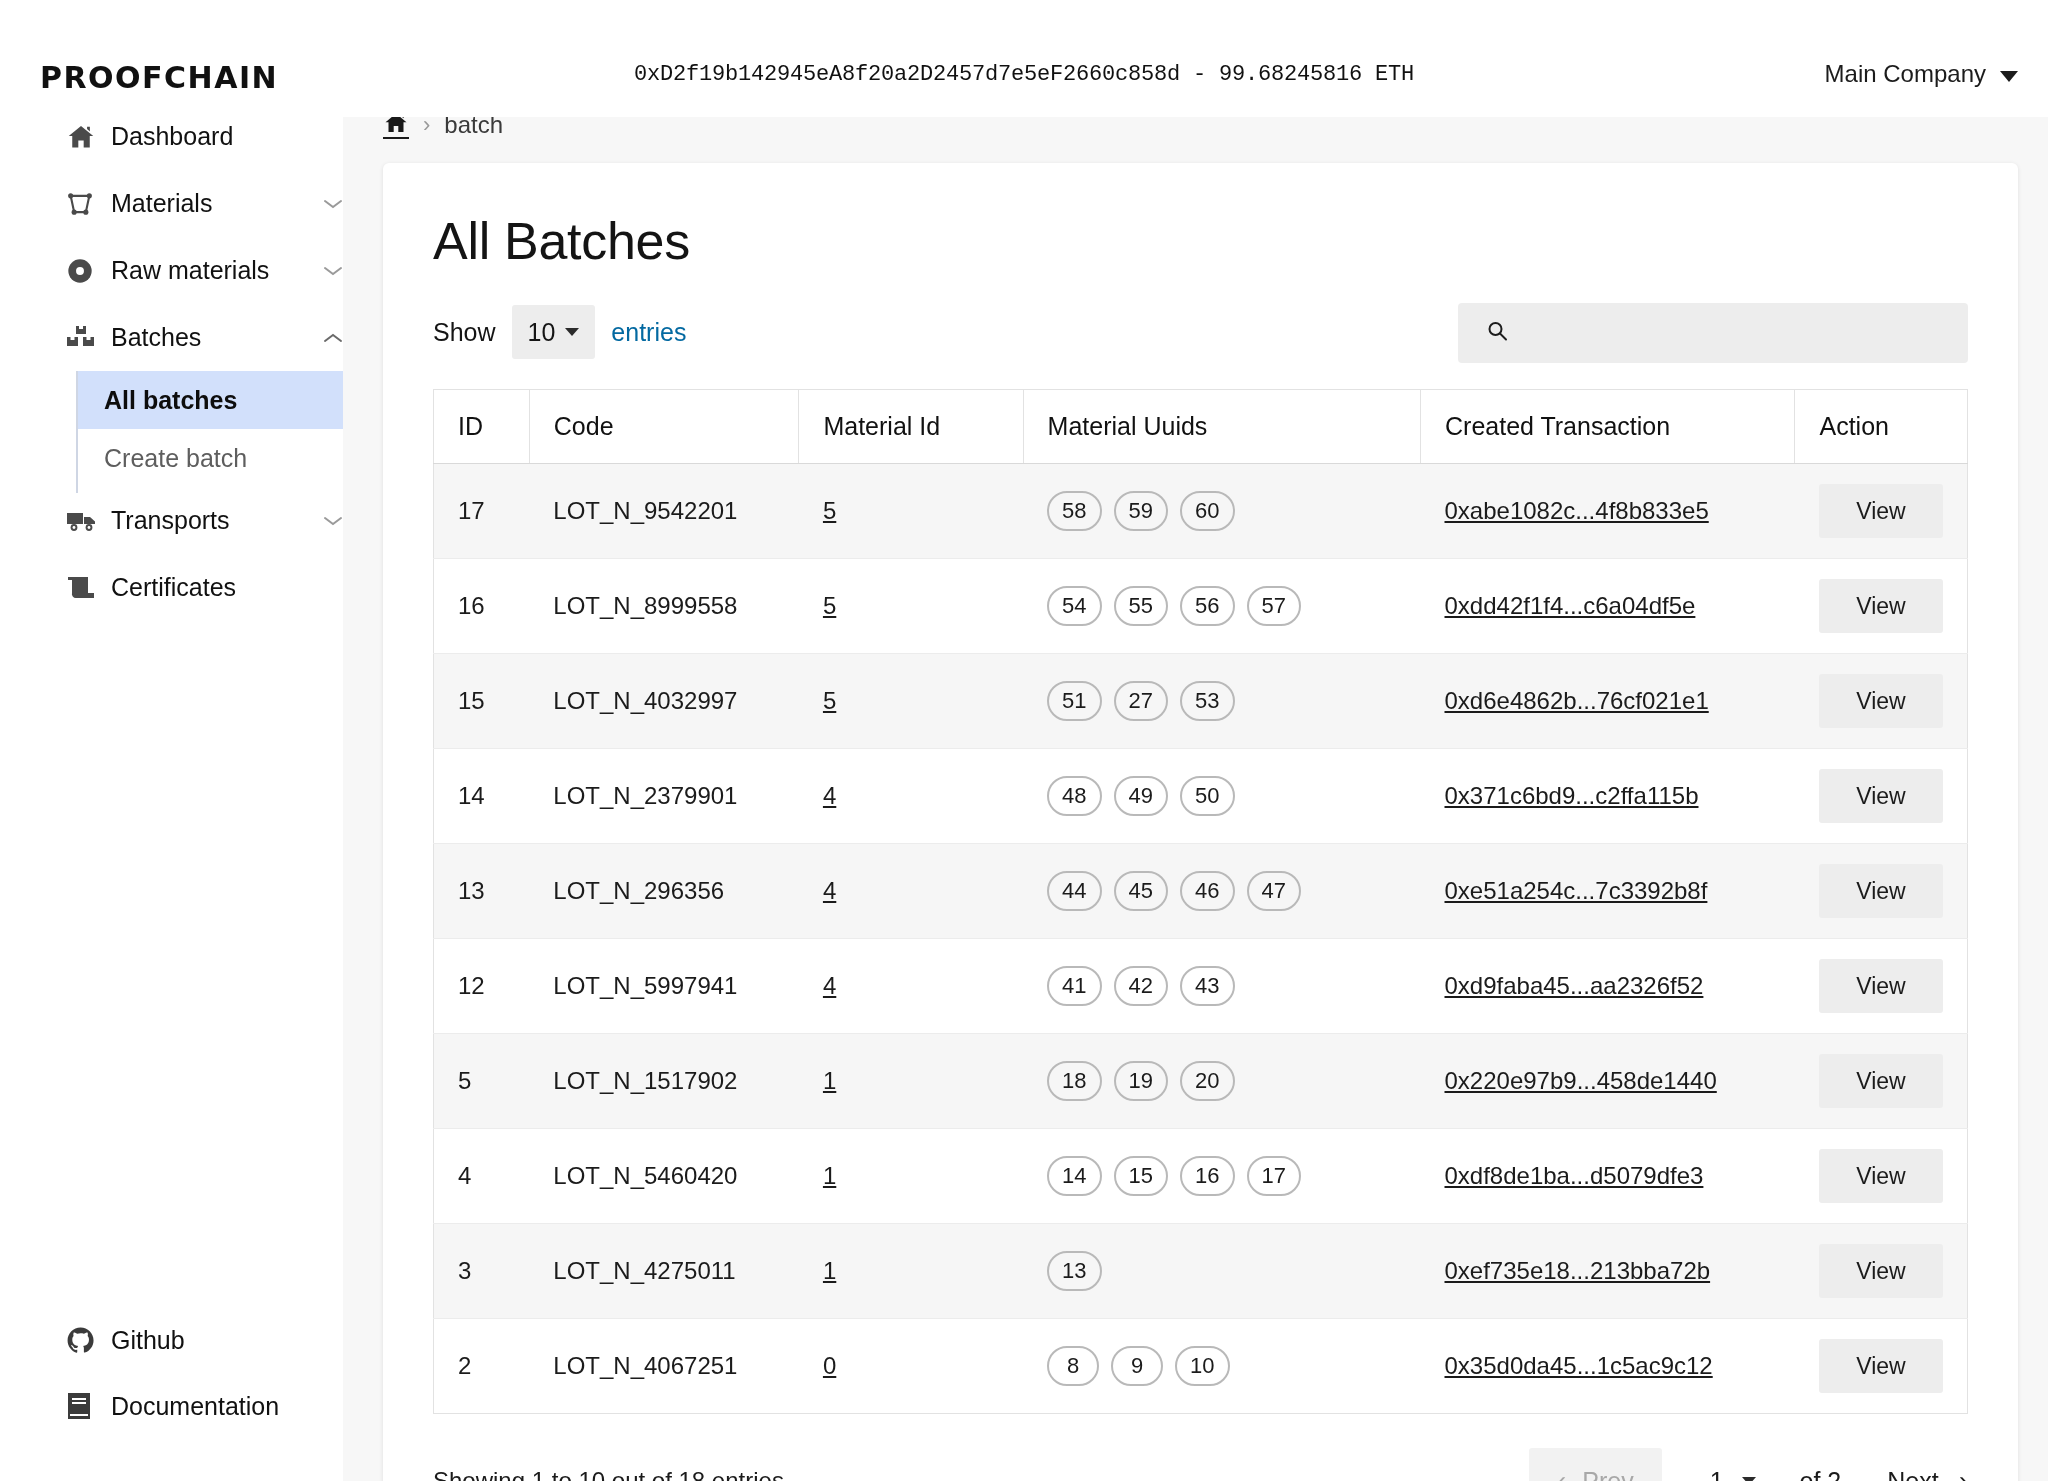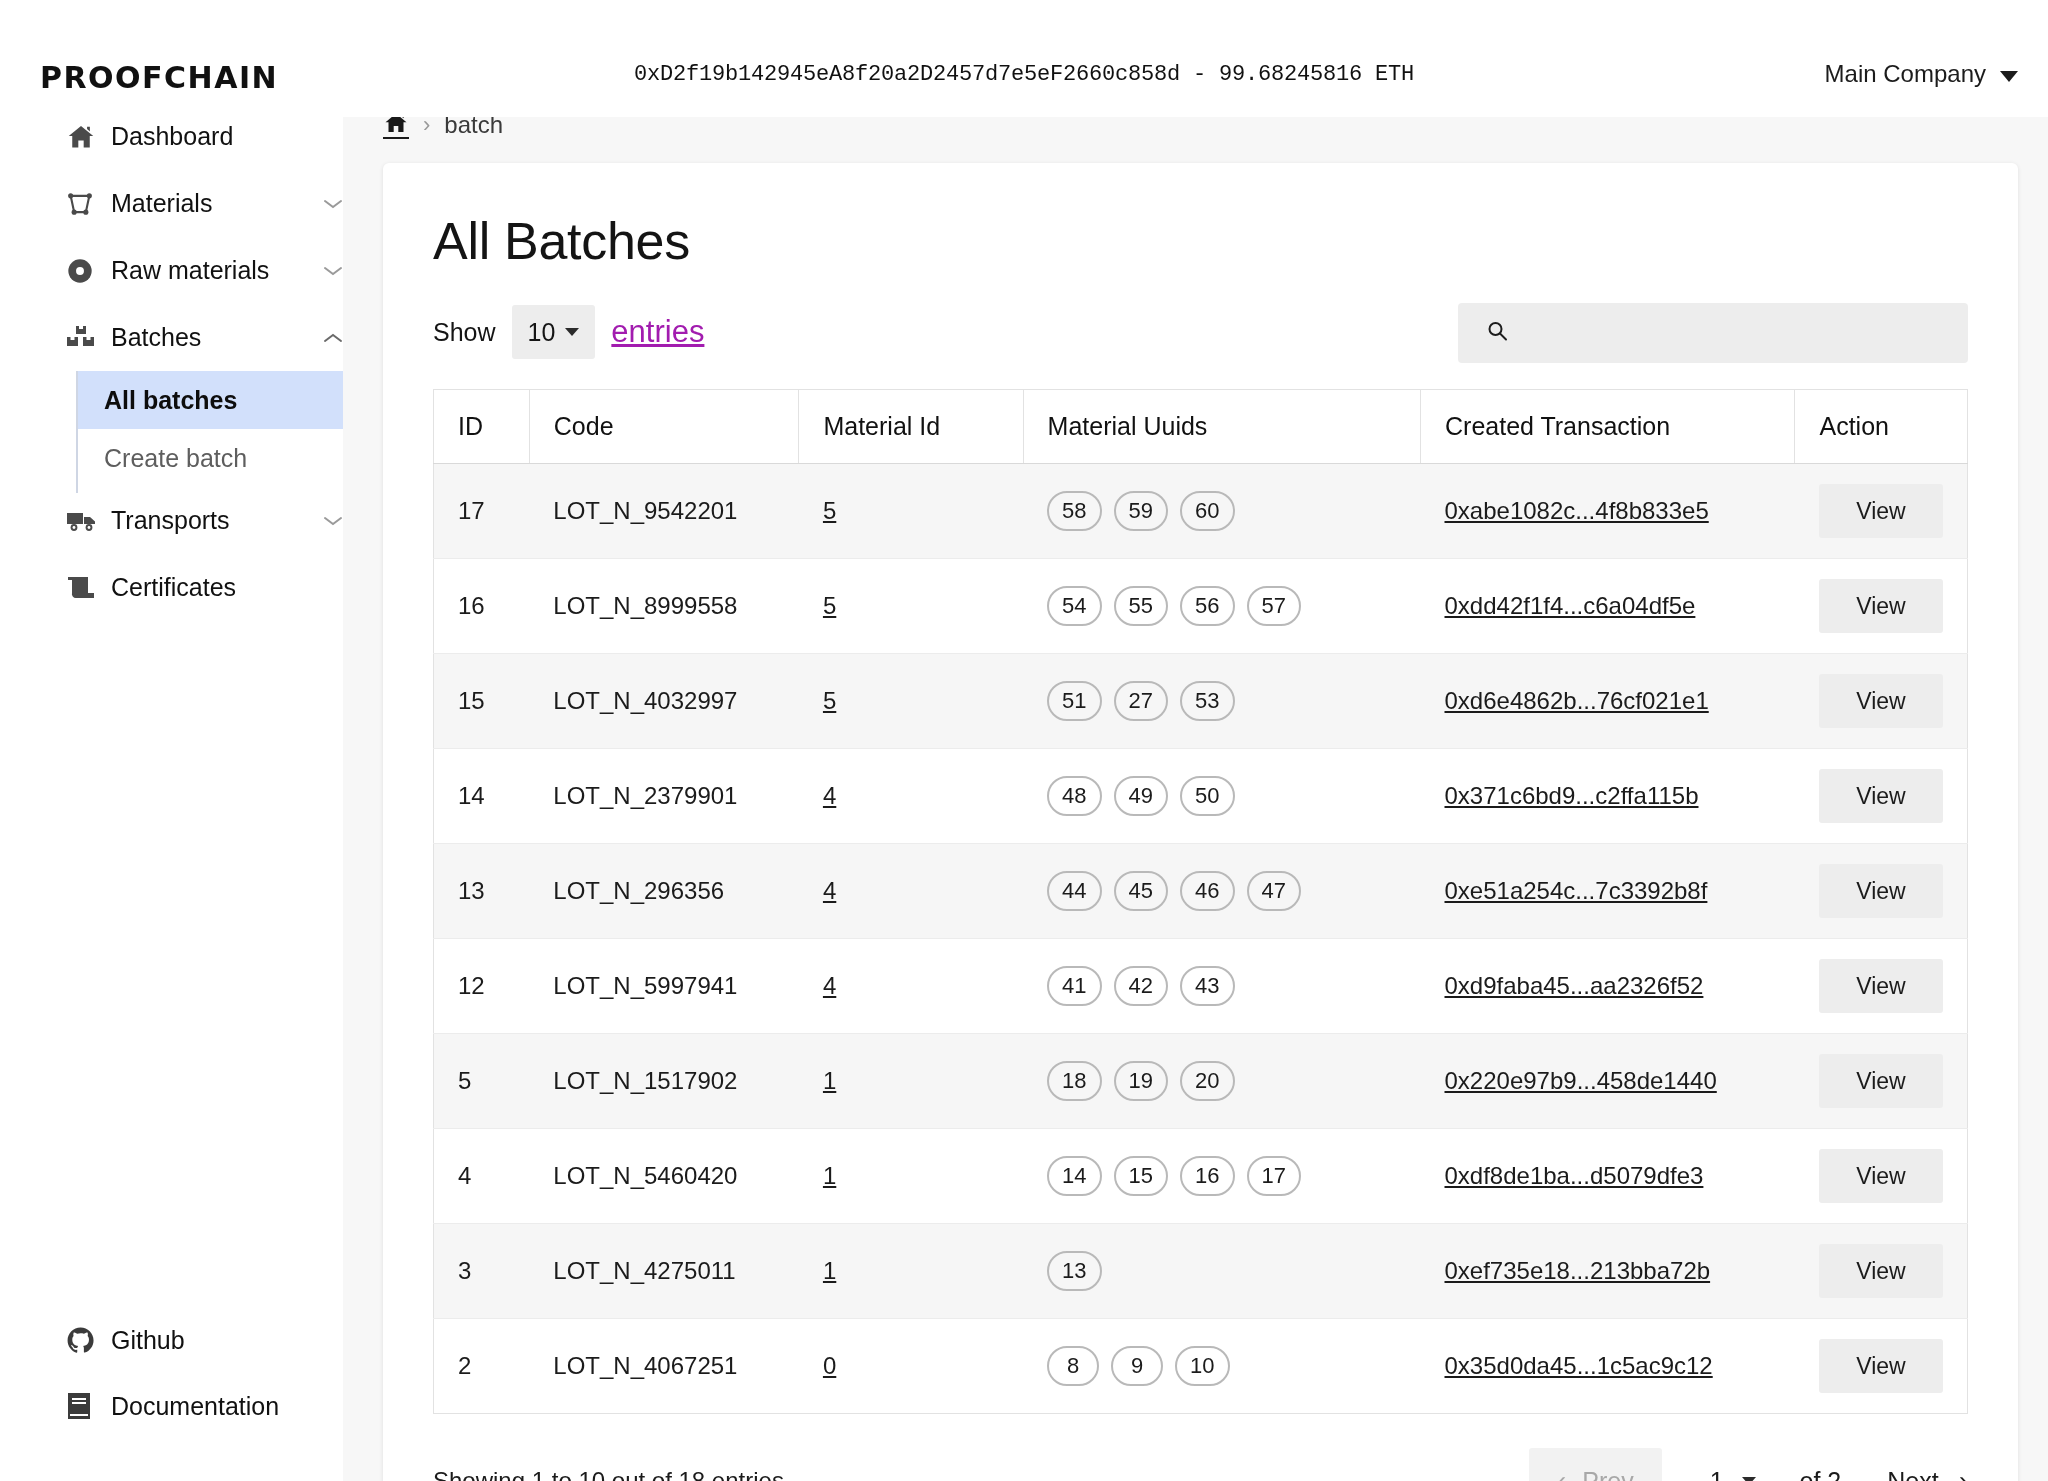--- a/index.html
+++ b/index.html
@@ -136,7 +136,7 @@
     width:0;height:0;border-left:7px solid transparent;border-right:7px solid transparent;
     border-top:8px solid #2b2b2b;
   }
-  .entries-label { font-size: 31px; color:#a21caf;text-decoration:underline; }
+  .entries-label { font-size: 25px; color:#0369a1; }
 
   .search-box {
     position: absolute; right: 0; top: -2px;

